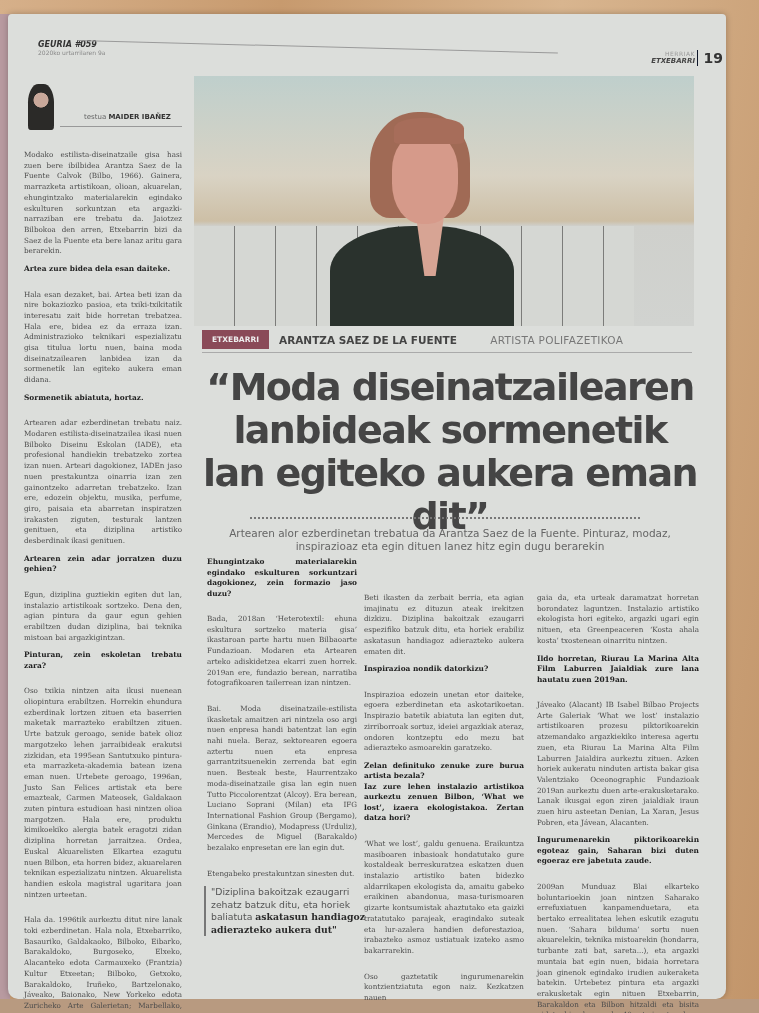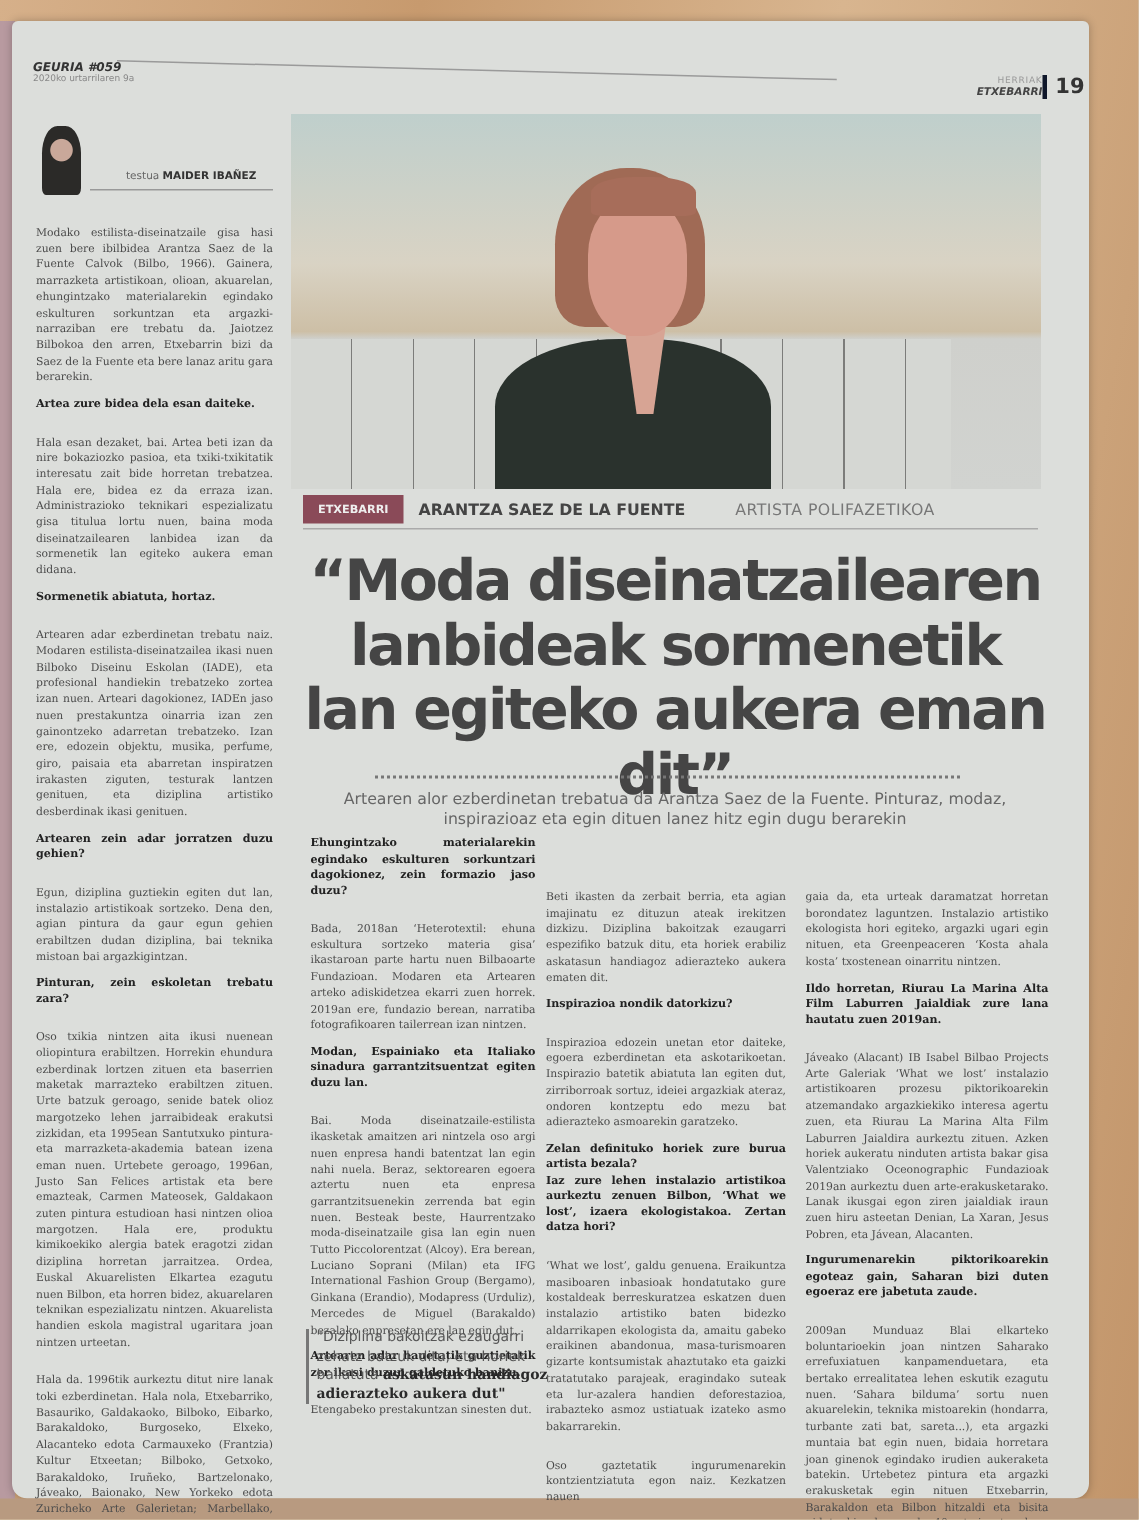--- a/index.html
+++ b/index.html
@@ -8,7 +8,7 @@
   .page{position:absolute;left:8px;top:14px;width:718px;height:985px;background:#dcdedb;border-radius:4px 4px 10px 10px;box-shadow:0 0 6px rgba(0,0,0,.25);overflow:hidden;}
   .leftedge{position:absolute;left:0;top:14px;width:10px;height:990px;background:#b89aa0;}
   .bottomedge{position:absolute;left:0;bottom:0;width:759px;height:14px;background:#b89a80;}
-  .masthead{position:absolute;left:22px;top:40px;}
+  .masthead{position:absolute;left:38px;top:40px;}
   .mast-title{font-family:"DejaVu Sans",sans-serif;font-weight:bold;font-size:8px;color:#333;font-style:italic;}
   .mast-date{font-family:"DejaVu Sans",sans-serif;font-size:6px;color:#888;}
   .topline{position:absolute;left:78px;top:40px;width:480px;height:1px;background:#9a9a9a;transform:rotate(1.5deg);transform-origin:left;}

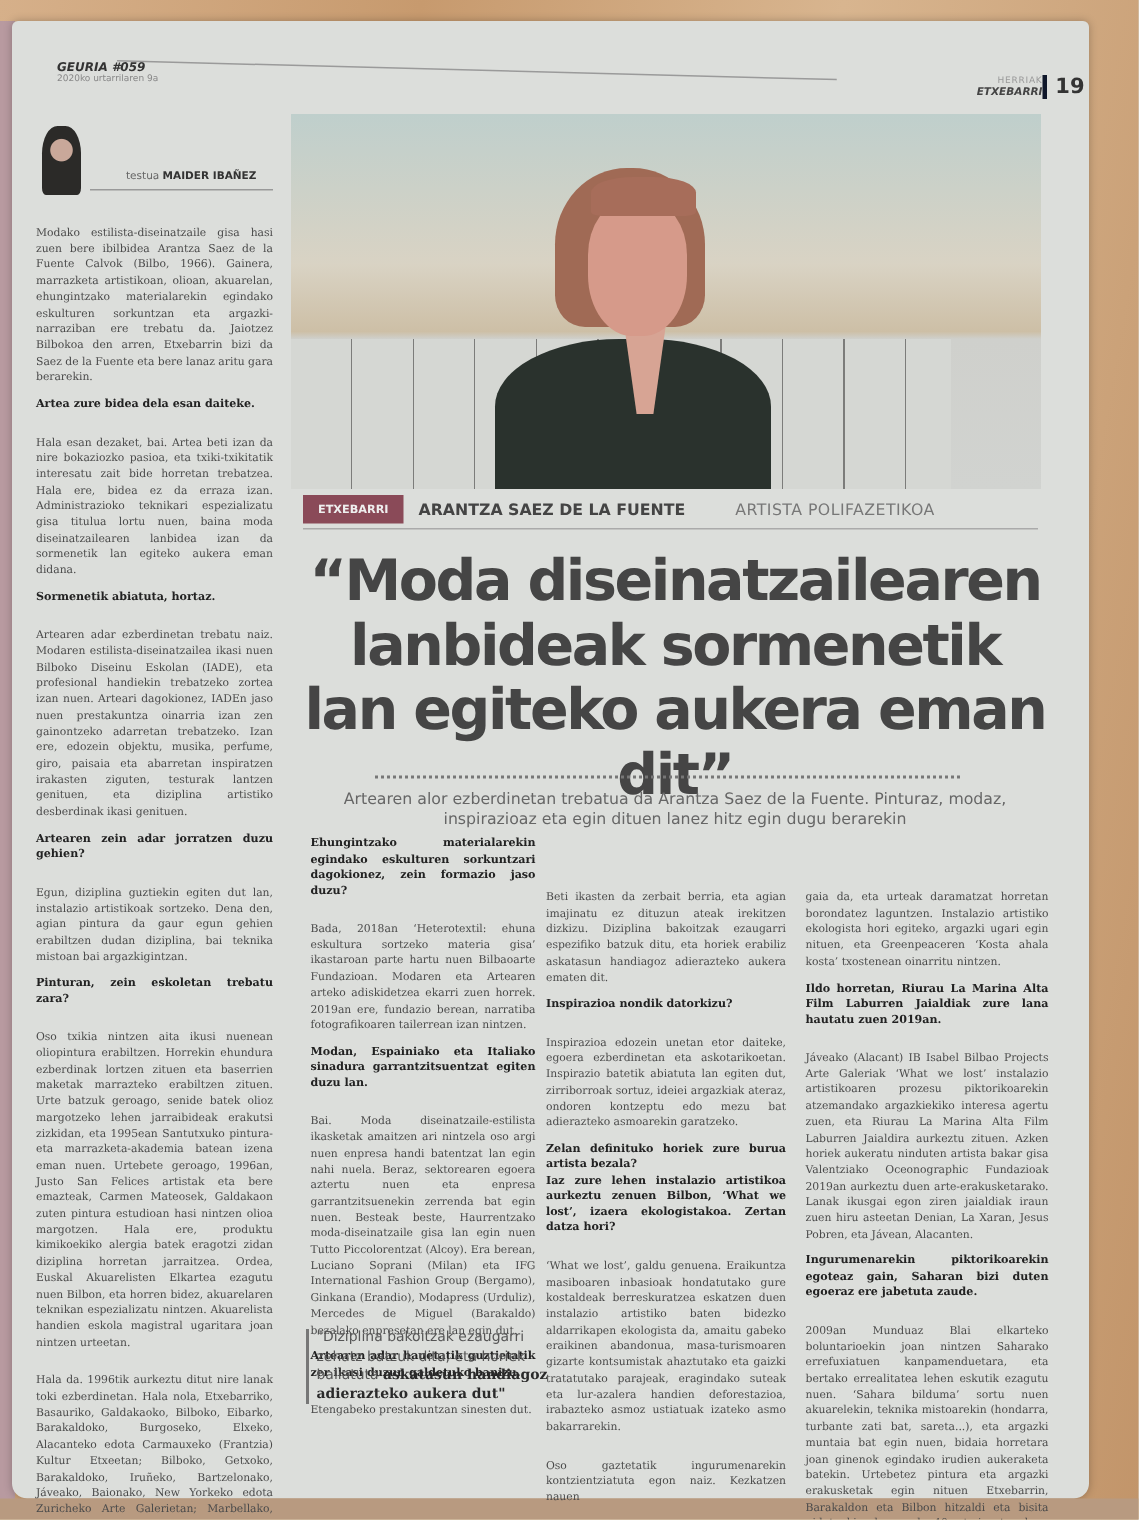--- a/index.html
+++ b/index.html
@@ -15,7 +15,7 @@
   .section{position:absolute;right:64px;top:50px;text-align:right;font-family:"DejaVu Sans",sans-serif;}
   .section .s1{font-size:6px;color:#999;letter-spacing:.5px;}
   .section .s2{font-size:7px;font-weight:bold;color:#444;font-style:italic;}
-  .pagenum{position:absolute;right:36px;top:50px;font-family:"DejaVu Sans",sans-serif;font-weight:bold;font-size:14px;color:#333;border-left:3px solid #0f172a;padding-left:6px;}
+  .pagenum{position:absolute;right:36px;top:50px;font-family:"DejaVu Sans",sans-serif;font-weight:bold;font-size:14px;color:#333;border-left:1px solid #0f172a;padding-left:6px;}
   .avatar{position:absolute;left:28px;top:84px;width:26px;height:46px;border-radius:40% 40% 10% 10%;background:radial-gradient(circle at 50% 35%,#c9a89a 0 22%,#2b2a28 24% 100%);}
   .byline{position:absolute;left:84px;top:113px;font-family:"DejaVu Sans",sans-serif;font-size:7px;color:#666;}
   .byline b{color:#333;}

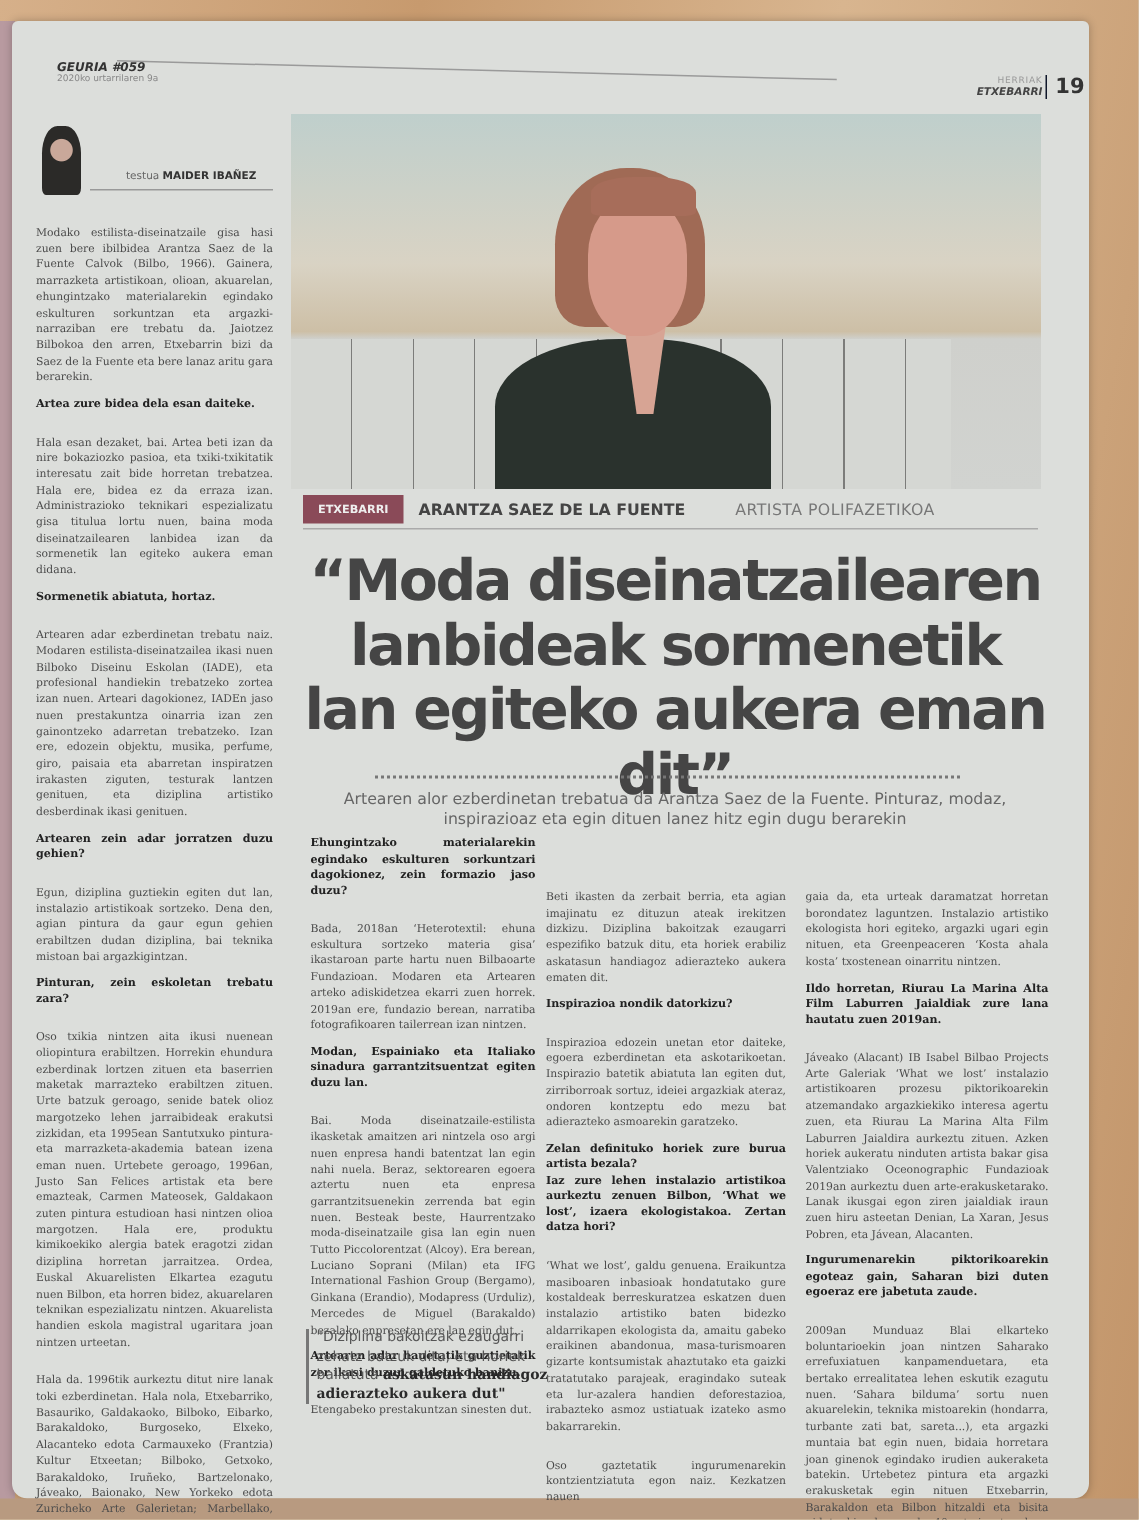--- a/index.html
+++ b/index.html
@@ -104,7 +104,6 @@
 <div class="col col2">
   <h4>Ehungintzako materialarekin egindako eskulturen sorkuntzari dagokionez, zein formazio jaso duzu?</h4>
   <p>Bada, 2018an ‘Heterotextil: ehuna eskultura sortzeko materia gisa’ ikastaroan parte hartu nuen Bilbaoarte Fundazioan. Modaren eta Artearen arteko adiskidetzea ekarri zuen horrek. 2019an ere, fundazio berean, narratiba fotografikoaren tailerrean izan nintzen.</p>
-  <h4>Modan, Espainiako eta Italiako sinadura garrantzitsuentzat egiten duzu lan.</h4>
   <p>Bai. Moda diseinatzaile-estilista ikasketak amaitzen ari nintzela oso argi nuen enpresa handi batentzat lan egin nahi nuela. Beraz, sektorearen egoera aztertu nuen eta enpresa garrantzitsuenekin zerrenda bat egin nuen. Besteak beste, Haurrentzako moda-diseinatzaile gisa lan egin nuen Tutto Piccolorentzat (Alcoy). Era berean, Luciano Soprani (Milan) eta IFG International Fashion Group (Bergamo), Ginkana (Erandio), Modapress (Urduliz), Mercedes de Miguel (Barakaldo) bezalako enpresetan ere lan egin dut.</p>
   <h4>Artearen adar hauetatik guztietatik zer ikasi duzun galdetuko banizu.</h4>
   <p>Etengabeko prestakuntzan sinesten dut.</p>

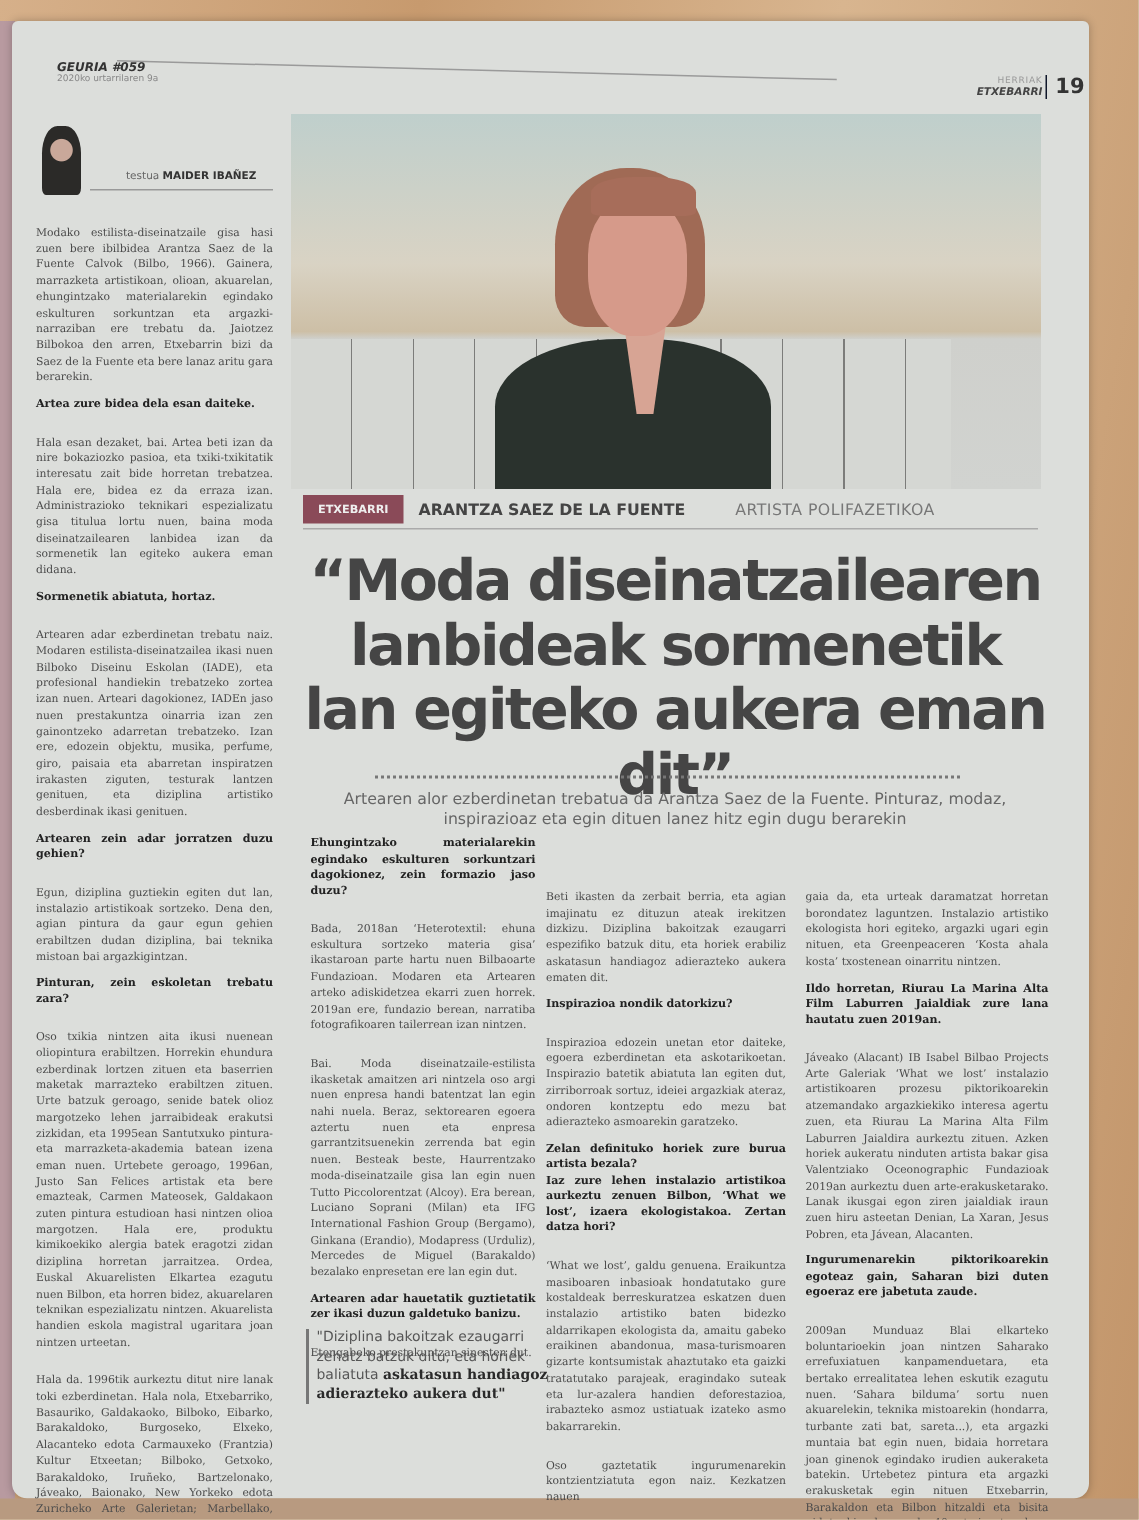--- a/index.html
+++ b/index.html
@@ -115,7 +115,7 @@
   <p>Beti ikasten da zerbait berria, eta agian imajinatu ez dituzun ateak irekitzen dizkizu. Diziplina bakoitzak ezaugarri espezifiko batzuk ditu, eta horiek erabiliz askatasun handiagoz adierazteko aukera ematen dit.</p>
   <h4>Inspirazioa nondik datorkizu?</h4>
   <p>Inspirazioa edozein unetan etor daiteke, egoera ezberdinetan eta askotarikoetan. Inspirazio batetik abiatuta lan egiten dut, zirriborroak sortuz, ideiei argazkiak ateraz, ondoren kontzeptu edo mezu bat adierazteko asmoarekin garatzeko.</p>
-  <h4>Zelan definituko horiek zure burua artista bezala?</h4>
+  <h4>Zelan definituko zenuke zure burua artista bezala?</h4>
   <h4>Iaz zure lehen instalazio artistikoa aurkeztu zenuen Bilbon, ‘What we lost’, izaera ekologistakoa. Zertan datza hori?</h4>
   <p style="margin-bottom:0">‘What we lost’, galdu genuena. Eraikuntza masiboaren inbasioak hondatutako gure kostaldeak berreskuratzea eskatzen duen instalazio artistiko baten bidezko aldarrikapen ekologista da, amaitu gabeko eraikinen abandonua, masa-turismoaren gizarte kontsumistak ahaztutako eta gaizki tratatutako parajeak, eragindako suteak eta lur-azalera handien deforestazioa, irabazteko asmoz ustiatuak izateko asmo bakarrarekin.</p>
   <p>Oso gaztetatik ingurumenarekin kontzientziatuta egon naiz. Kezkatzen nauen</p>

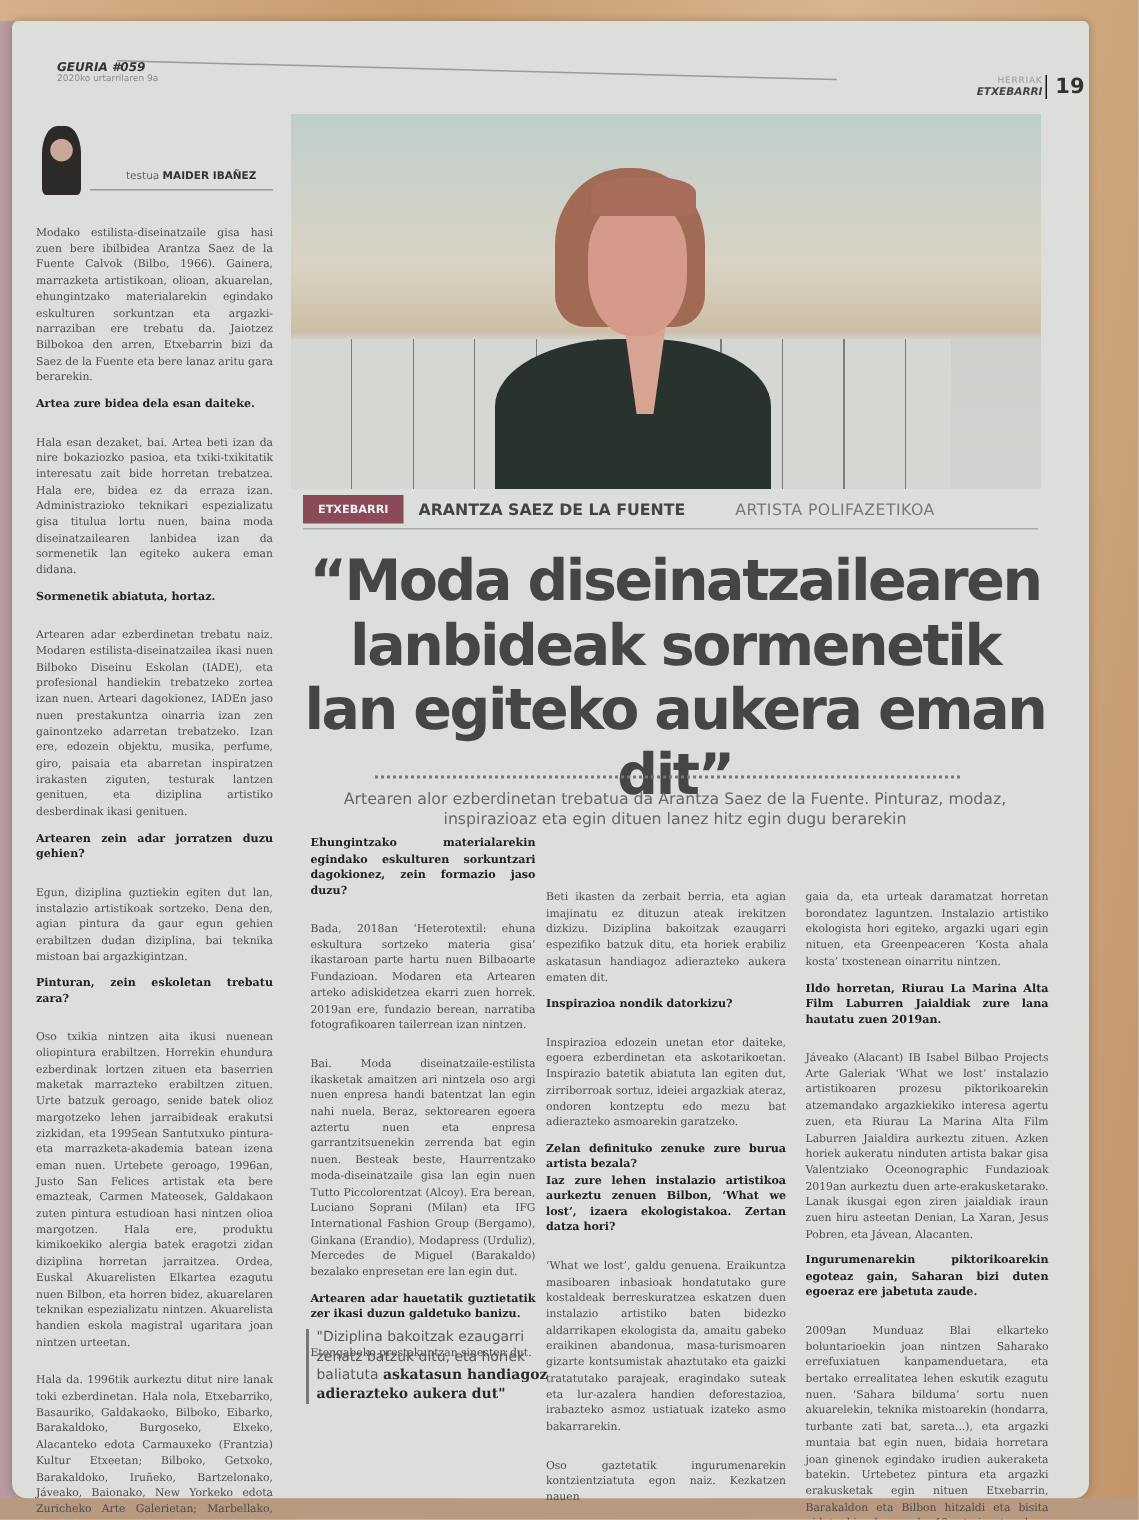--- a/index.html
+++ b/index.html
@@ -105,7 +105,6 @@
   <h4>Ehungintzako materialarekin egindako eskulturen sorkuntzari dagokionez, zein formazio jaso duzu?</h4>
   <p>Bada, 2018an ‘Heterotextil: ehuna eskultura sortzeko materia gisa’ ikastaroan parte hartu nuen Bilbaoarte Fundazioan. Modaren eta Artearen arteko adiskidetzea ekarri zuen horrek. 2019an ere, fundazio berean, narratiba fotografikoaren tailerrean izan nintzen.</p>
   <p>Bai. Moda diseinatzaile-estilista ikasketak amaitzen ari nintzela oso argi nuen enpresa handi batentzat lan egin nahi nuela. Beraz, sektorearen egoera aztertu nuen eta enpresa garrantzitsuenekin zerrenda bat egin nuen. Besteak beste, Haurrentzako moda-diseinatzaile gisa lan egin nuen Tutto Piccolorentzat (Alcoy). Era berean, Luciano Soprani (Milan) eta IFG International Fashion Group (Bergamo), Ginkana (Erandio), Modapress (Urduliz), Mercedes de Miguel (Barakaldo) bezalako enpresetan ere lan egin dut.</p>
-  <h4>Artearen adar hauetatik guztietatik zer ikasi duzun galdetuko banizu.</h4>
   <p>Etengabeko prestakuntzan sinesten dut.</p>
 </div>
 

